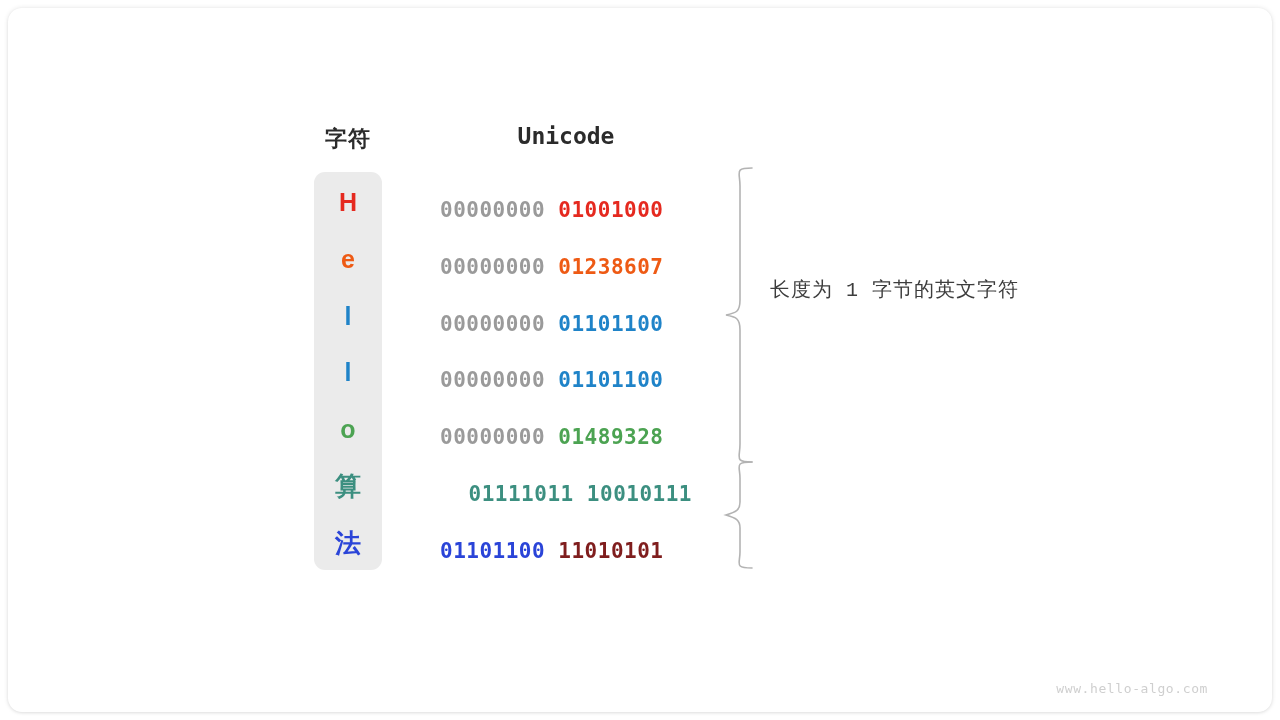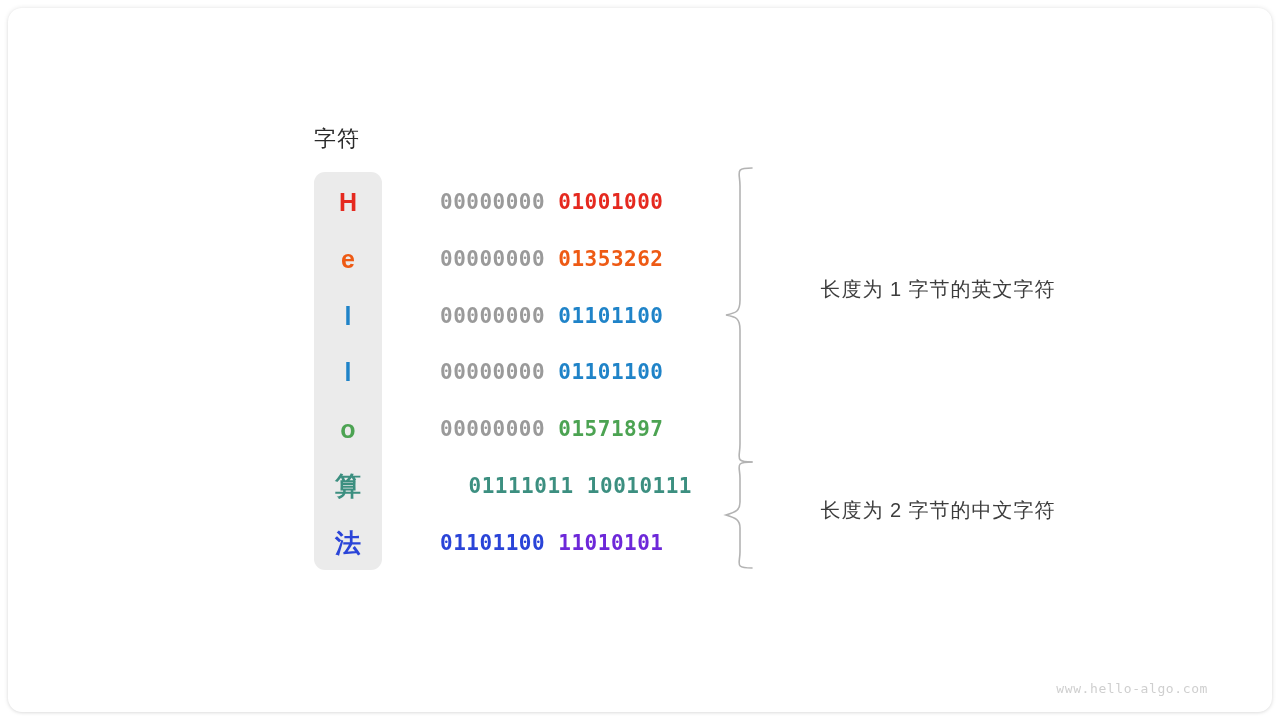--- a/index.html
+++ b/index.html
@@ -31,8 +31,9 @@
     left: 306px;
     top: 116px;
     width: 68px;
+    text-align: center;
     font-size: 22px;
-    font-weight: normal;
+    font-weight: bold;
     color: #2b2b2b;
     letter-spacing: 1px;
   }

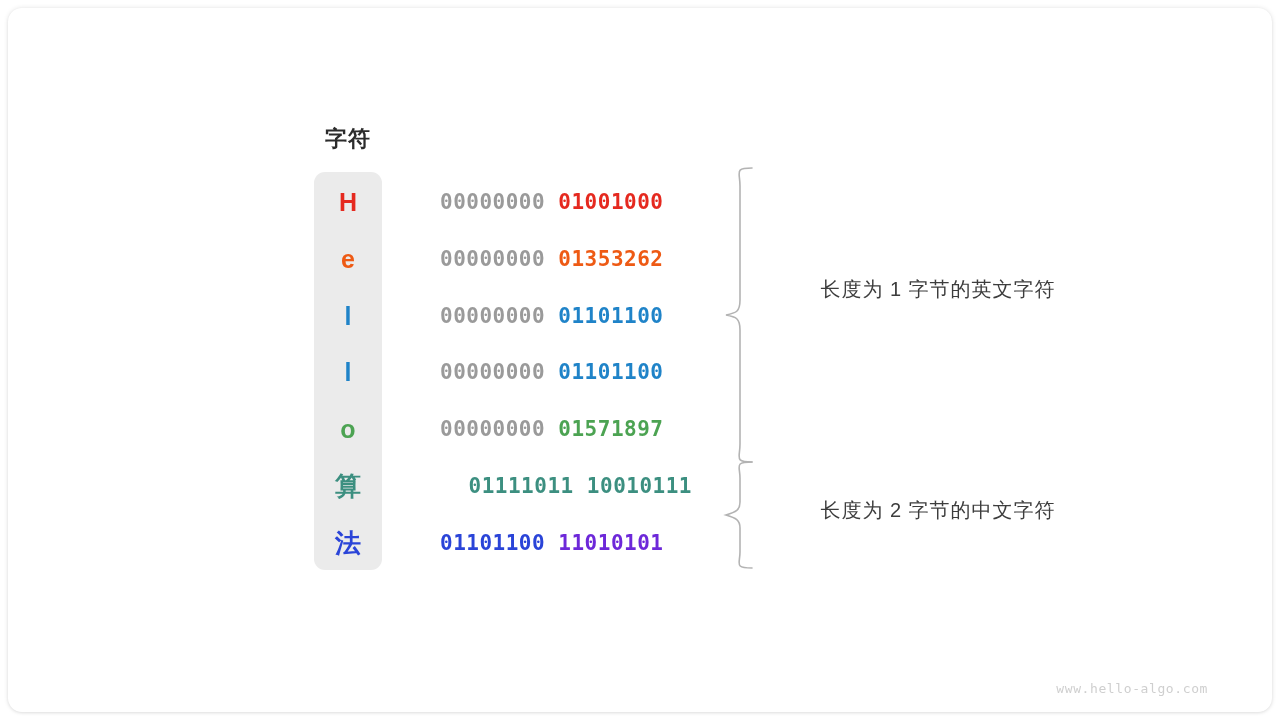--- a/index.html
+++ b/index.html
@@ -134,6 +134,7 @@
 
   <div id="hdr-char">字符</div>
 
+  <div id="hdr-unicode">Unicode</div>
 
   <div id="char-column" style="background: rgb(235, 235, 235);"></div>
 

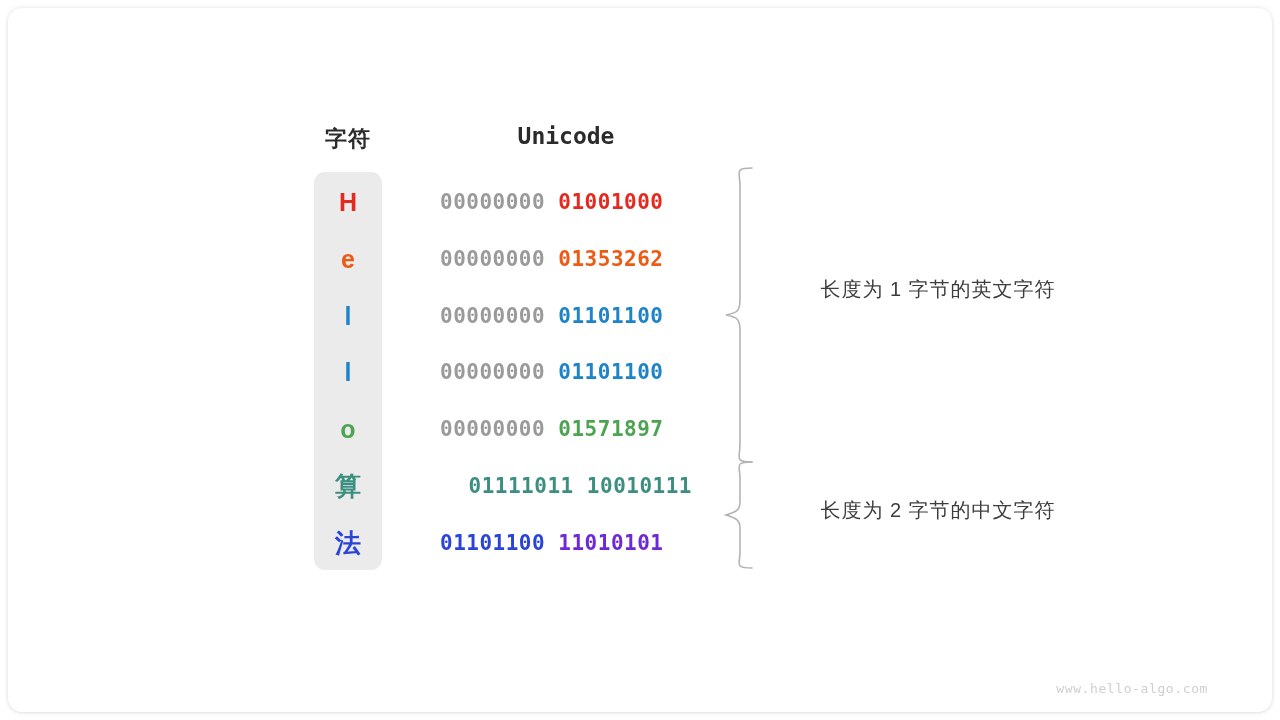--- a/index.html
+++ b/index.html
@@ -86,6 +86,7 @@
     letter-spacing: 0.5px;
     white-space: pre;
     font-family: "DejaVu Sans Mono", "Liberation Mono", monospace;
+    margin-top: 8px;
   }
   .bin-hi { color: #9a9a9a; }
   .bin-lo { }

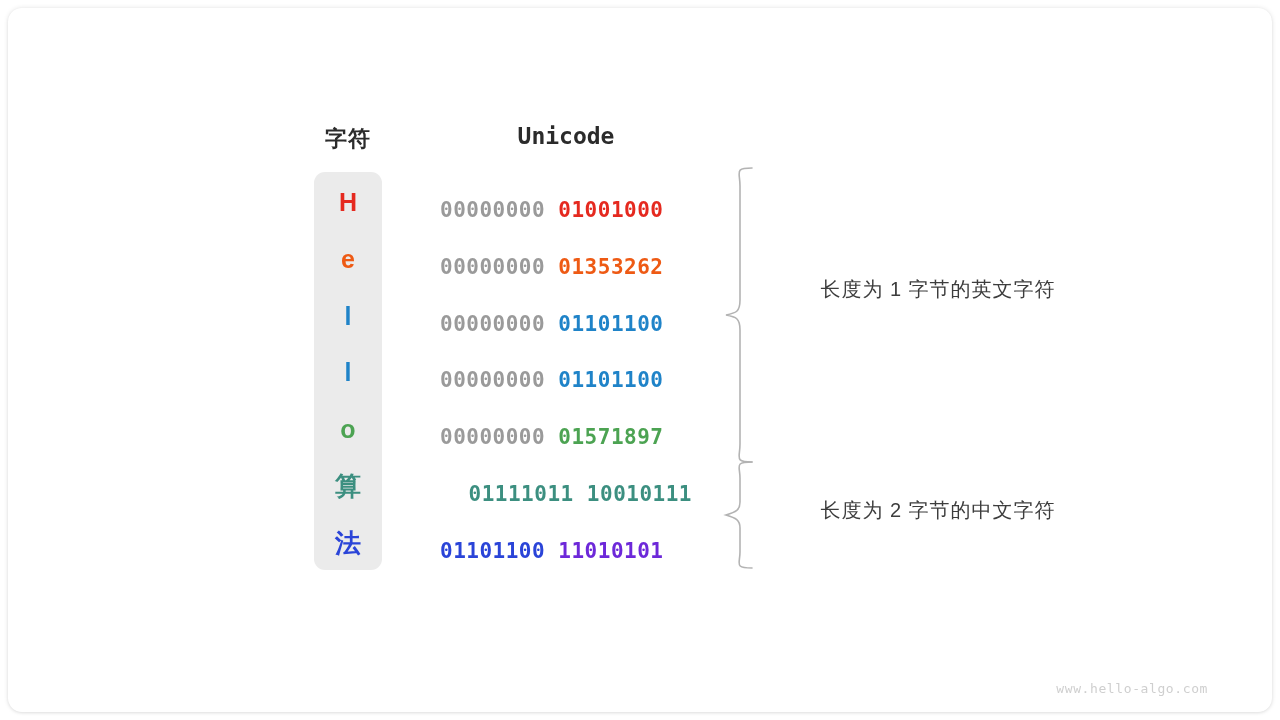--- a/index.html
+++ b/index.html
@@ -151,7 +151,7 @@
 
   <div id="bin-rows">
       <div class="bin-row" style="top: 177px;"><span class="bin-hi" style="color: rgb(154, 154, 154);">00000000</span> <span class="bin-lo" style="color: rgb(229, 41, 31);">01001000</span></div>
-      <div class="bin-row" style="top: 233.8px;"><span class="bin-hi" style="color: rgb(154, 154, 154);">00000000</span> <span class="bin-lo" style="color: rgb(238, 90, 20);">01353262</span></div>
+      <div class="bin-row" style="top: 233.8px;"><span class="bin-hi" style="color: rgb(154, 154, 154);">00000000</span> <span class="bin-lo" style="color: rgb(238, 90, 20);">01238607</span></div>
       <div class="bin-row" style="top: 290.6px;"><span class="bin-hi" style="color: rgb(154, 154, 154);">00000000</span> <span class="bin-lo" style="color: rgb(31, 131, 200);">01101100</span></div>
       <div class="bin-row" style="top: 347.4px;"><span class="bin-hi" style="color: rgb(154, 154, 154);">00000000</span> <span class="bin-lo" style="color: rgb(31, 131, 200);">01101100</span></div>
       <div class="bin-row" style="top: 404.2px;"><span class="bin-hi" style="color: rgb(154, 154, 154);">00000000</span> <span class="bin-lo" style="color: rgb(76, 163, 82);">01571897</span></div>

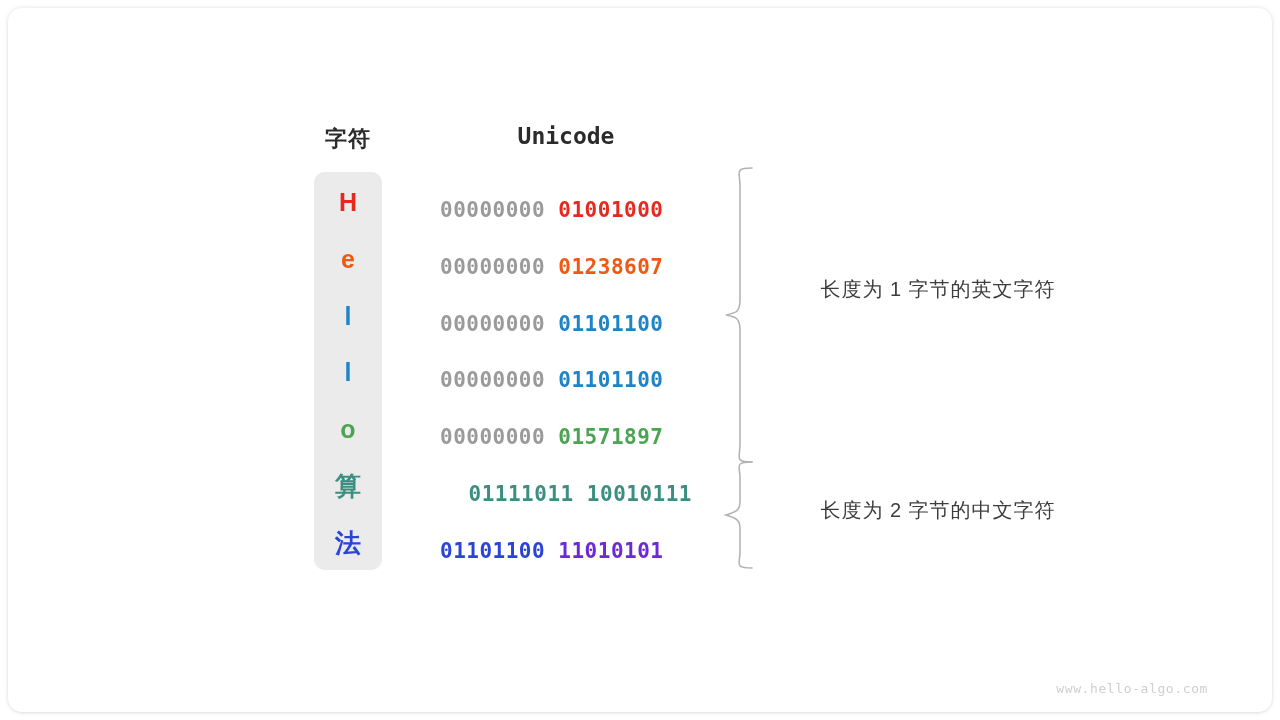--- a/index.html
+++ b/index.html
@@ -100,8 +100,7 @@
   
   .annot {
     position: absolute;
-    text-align: center;
-    font-family: Liberation Sans, sans-serif;
+    font-family: Liberation Mono, monospace;
   }
   .annot-main {
     font-size: 20px;

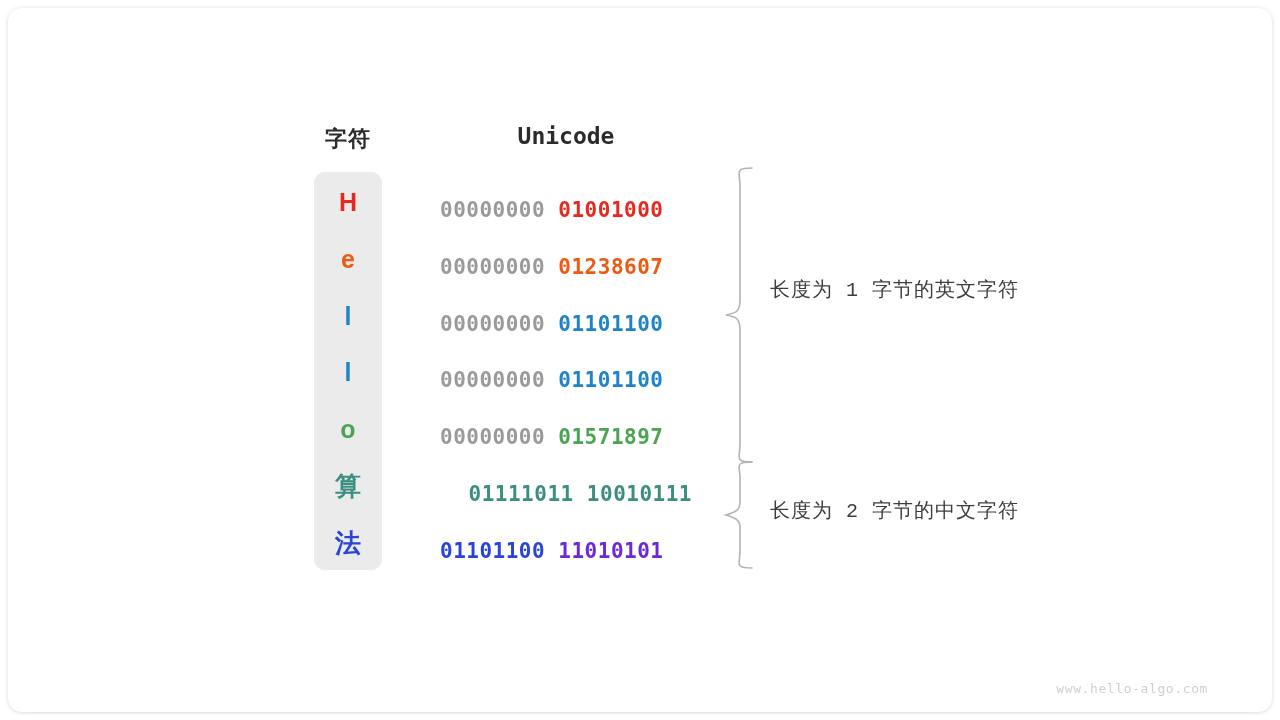--- a/index.html
+++ b/index.html
@@ -153,7 +153,7 @@
       <div class="bin-row" style="top: 233.8px;"><span class="bin-hi" style="color: rgb(154, 154, 154);">00000000</span> <span class="bin-lo" style="color: rgb(238, 90, 20);">01238607</span></div>
       <div class="bin-row" style="top: 290.6px;"><span class="bin-hi" style="color: rgb(154, 154, 154);">00000000</span> <span class="bin-lo" style="color: rgb(31, 131, 200);">01101100</span></div>
       <div class="bin-row" style="top: 347.4px;"><span class="bin-hi" style="color: rgb(154, 154, 154);">00000000</span> <span class="bin-lo" style="color: rgb(31, 131, 200);">01101100</span></div>
-      <div class="bin-row" style="top: 404.2px;"><span class="bin-hi" style="color: rgb(154, 154, 154);">00000000</span> <span class="bin-lo" style="color: rgb(76, 163, 82);">01571897</span></div>
+      <div class="bin-row" style="top: 404.2px;"><span class="bin-hi" style="color: rgb(154, 154, 154);">00000000</span> <span class="bin-lo" style="color: rgb(76, 163, 82);">01489328</span></div>
       <div class="bin-row" style="top: 461px; text-align: right;"><span class="bin-hi" style="color: rgb(60, 143, 128);">01111011</span> <span class="bin-lo" style="color: rgb(60, 143, 128);">10010111</span></div>
       <div class="bin-row" style="top: 517.8px;"><span class="bin-hi" style="color: rgb(42, 68, 216);">01101100</span> <span class="bin-lo" style="color: #6d28d9; text-align: right;">11010101</span></div>
     </div>

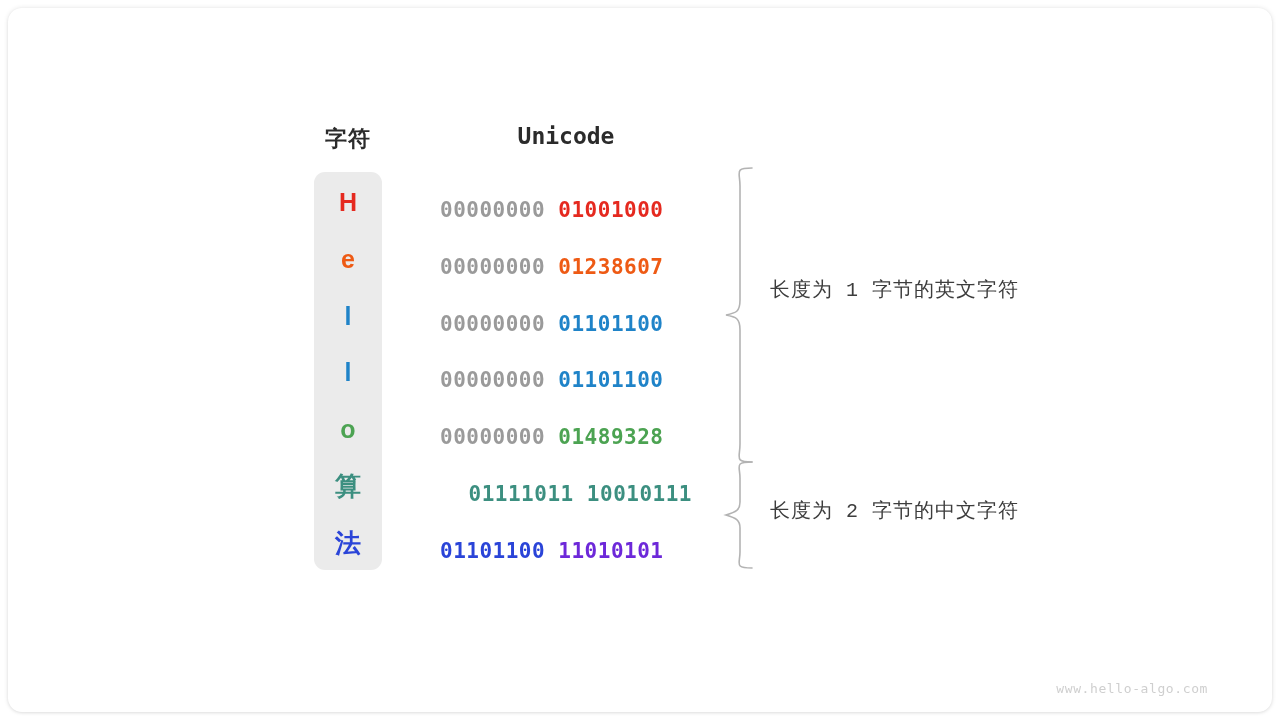--- a/index.html
+++ b/index.html
@@ -182,9 +182,6 @@
     <div class="annot-main">长度为 1 字节的英文字符</div>
   </div>
 
-  <div class="annot" style="left:762px; top:489px; width:336px;">
-    <div class="annot-main">长度为 2 字节的中文字符</div>
-  </div>
 
   <div id="watermark">www.hello-algo.com</div>
 

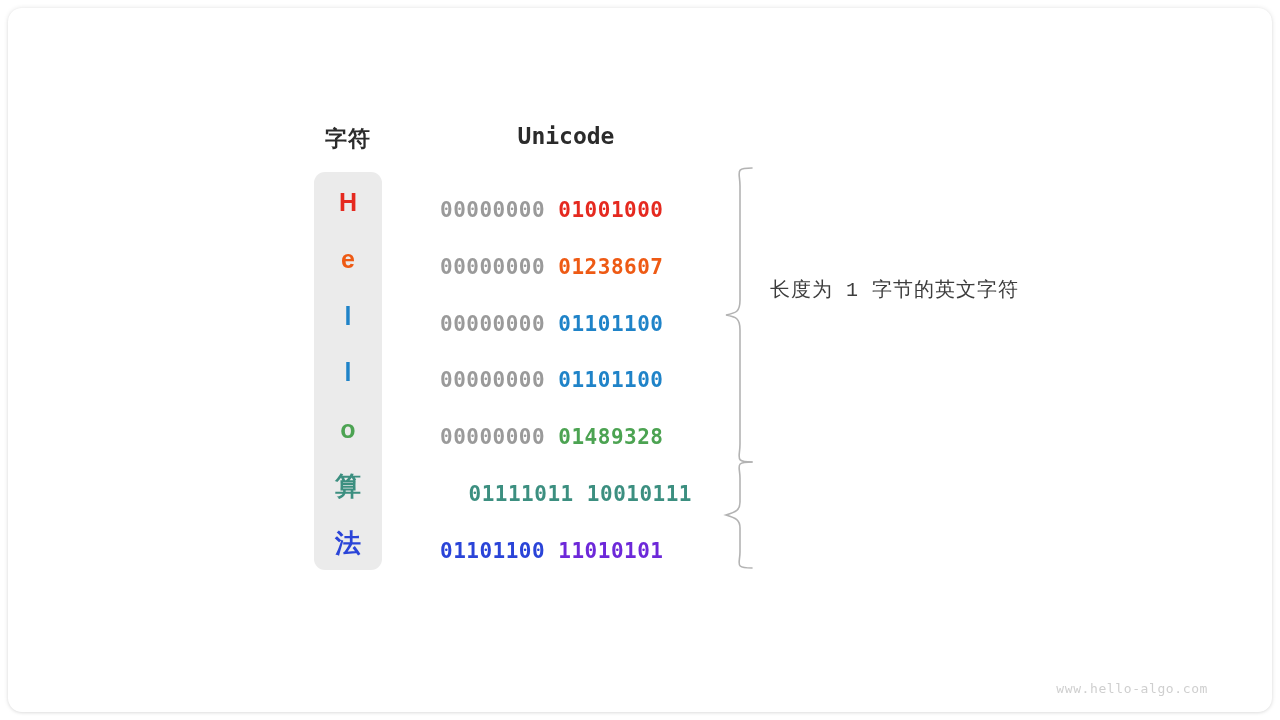--- a/index.html
+++ b/index.html
@@ -155,7 +155,7 @@
       <div class="bin-row" style="top: 347.4px;"><span class="bin-hi" style="color: rgb(154, 154, 154);">00000000</span> <span class="bin-lo" style="color: rgb(31, 131, 200);">01101100</span></div>
       <div class="bin-row" style="top: 404.2px;"><span class="bin-hi" style="color: rgb(154, 154, 154);">00000000</span> <span class="bin-lo" style="color: rgb(76, 163, 82);">01489328</span></div>
       <div class="bin-row" style="top: 461px; text-align: right;"><span class="bin-hi" style="color: rgb(60, 143, 128);">01111011</span> <span class="bin-lo" style="color: rgb(60, 143, 128);">10010111</span></div>
-      <div class="bin-row" style="top: 517.8px;"><span class="bin-hi" style="color: rgb(42, 68, 216);">01101100</span> <span class="bin-lo" style="color: #6d28d9; text-align: right;">11010101</span></div>
+      <div class="bin-row" style="top: 517.8px;"><span class="bin-hi" style="color: rgb(42, 68, 216);">01101100</span> <span class="bin-lo" style="color: #7f1d1d; text-align: right;">11010101</span></div>
     </div>
 
   <svg class="brace" style="left:706px; top:158px;" width="46" height="298" viewBox="0 0 46 298">

